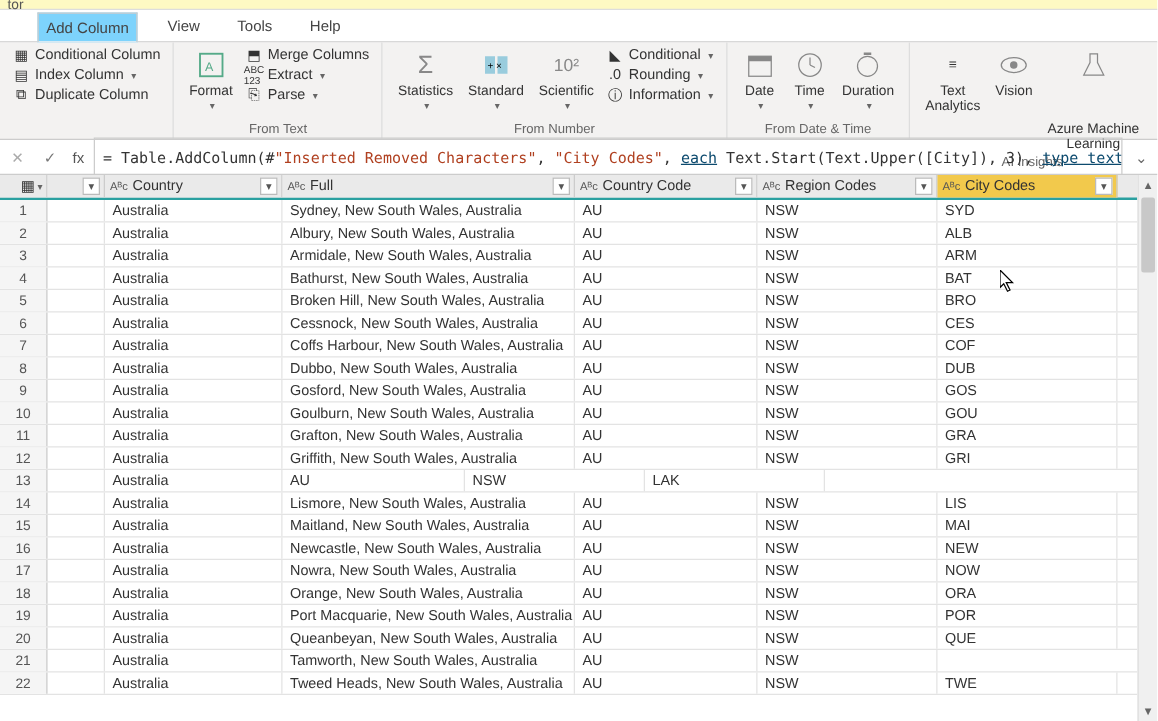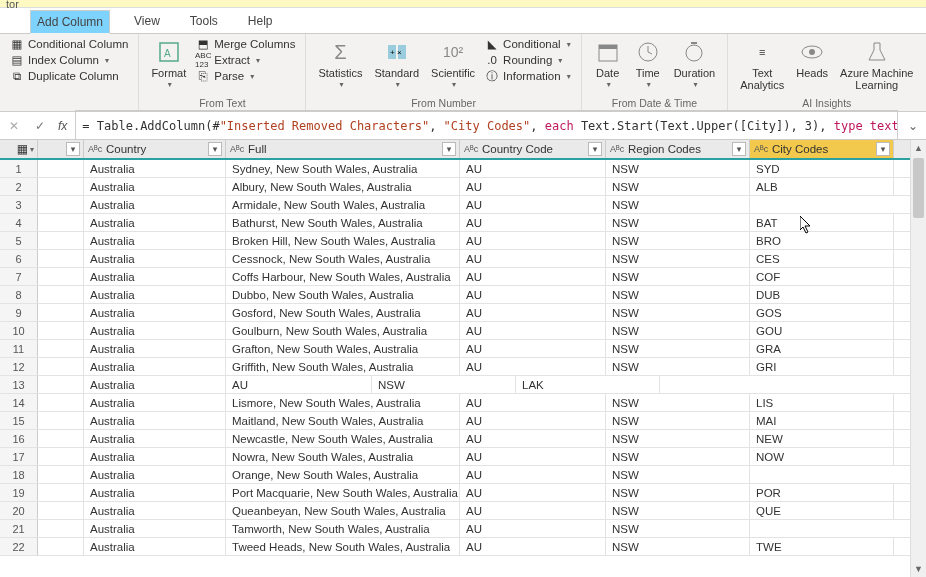--- a/index.html
+++ b/index.html
@@ -224,7 +224,7 @@
               <circle cx="12" cy="12" r="3" fill="#888"></circle>
             </svg>
           </span>
-          <span>Heads</span>
+          <span>Vision</span>
         </div>
       <div class="rb-big">
           <span class="ic">

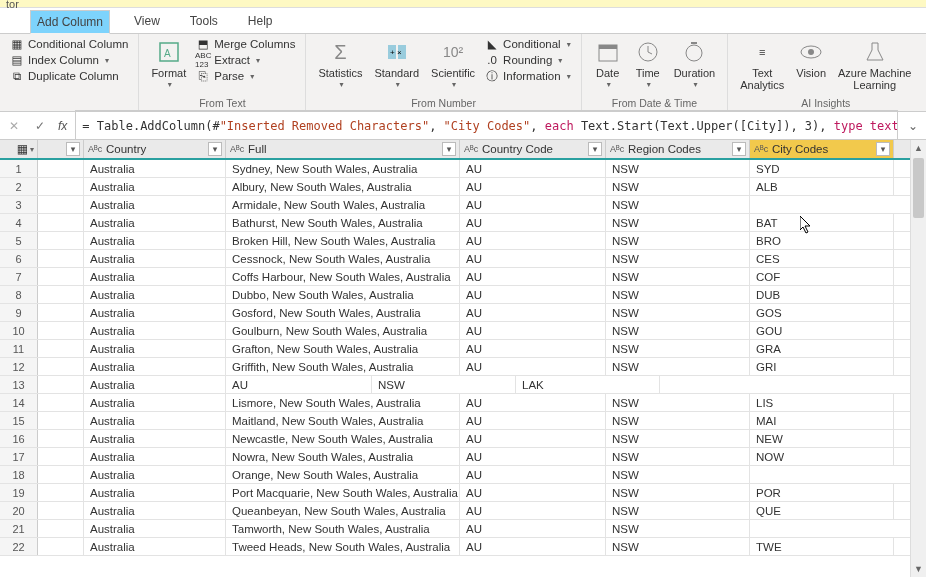--- a/index.html
+++ b/index.html
@@ -232,7 +232,7 @@
               <path d="M9 3 L9 10 L4 20 L20 20 L15 10 L15 3 Z" fill="none" stroke="#888"></path>
             </svg>
           </span>
-          <span style="white-space:pre-line;">Azure Machine
+          <span style="white-space:pre-line;margin-top:30px;">Azure Machine
 Learning</span>
         </div>
     </div>

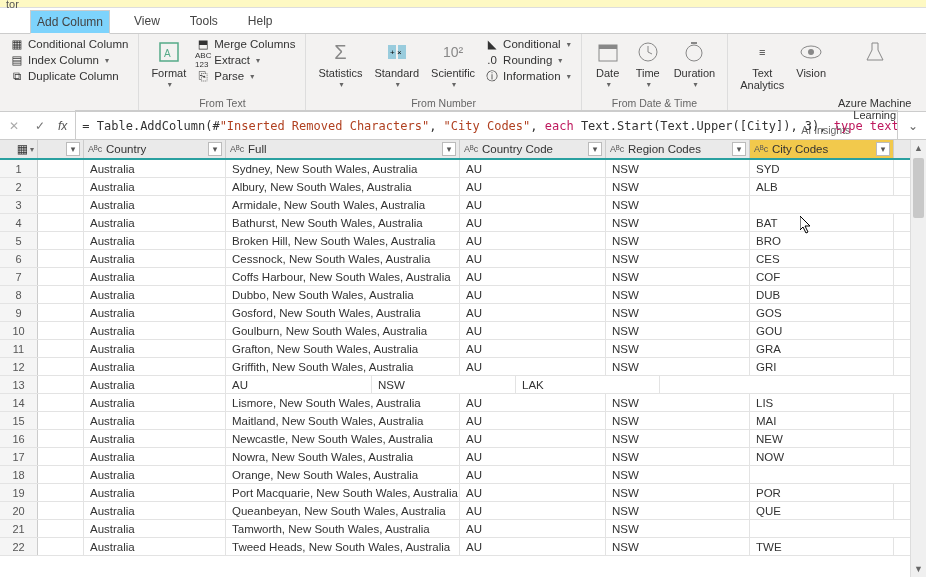--- a/index.html
+++ b/index.html
@@ -26,7 +26,7 @@
   .fx-btn { width: 20px; height: 20px; display:flex; align-items:center; justify-content:center; color:#666; }
   .fx-cancel { color: #aaa; }
   .fx-confirm { color: #777; }
-  .fx-label { font-style: italic; color: #555; font-size: 12px; padding: 0 2px;}
+  .fx-label { color: #555; font-size: 12px; padding: 0 2px;}
   .formula-input { flex: 1; border: 1px solid #ccc; height: 32px; font-family: Consolas, monospace; font-size: 12px; padding: 13px 6px; display:flex; align-items:center; gap:0; white-space: pre; overflow:hidden;}
   .tok-str { color: #b04020; }
   .tok-kw  { color: #be185d; }

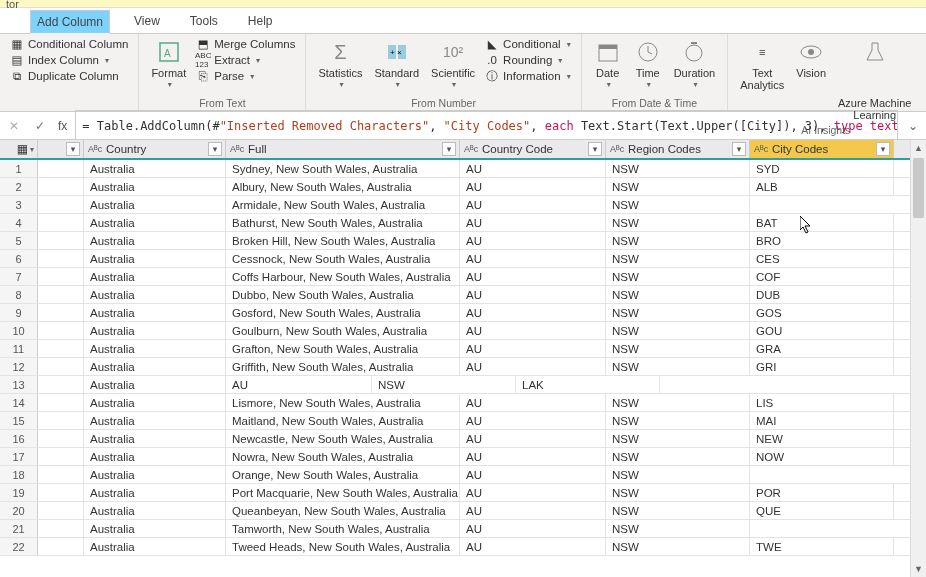--- a/index.html
+++ b/index.html
@@ -29,7 +29,7 @@
   .fx-label { color: #555; font-size: 12px; padding: 0 2px;}
   .formula-input { flex: 1; border: 1px solid #ccc; height: 32px; font-family: Consolas, monospace; font-size: 12px; padding: 13px 6px; display:flex; align-items:center; gap:0; white-space: pre; overflow:hidden;}
   .tok-str { color: #b04020; }
-  .tok-kw  { color: #be185d; }
+  .tok-kw  { color: #0c4a6e; text-decoration: underline; }
   .tok-fn  { color: #333; }
   .fx-expand { width: 18px; text-align:center; color:#666; }
   

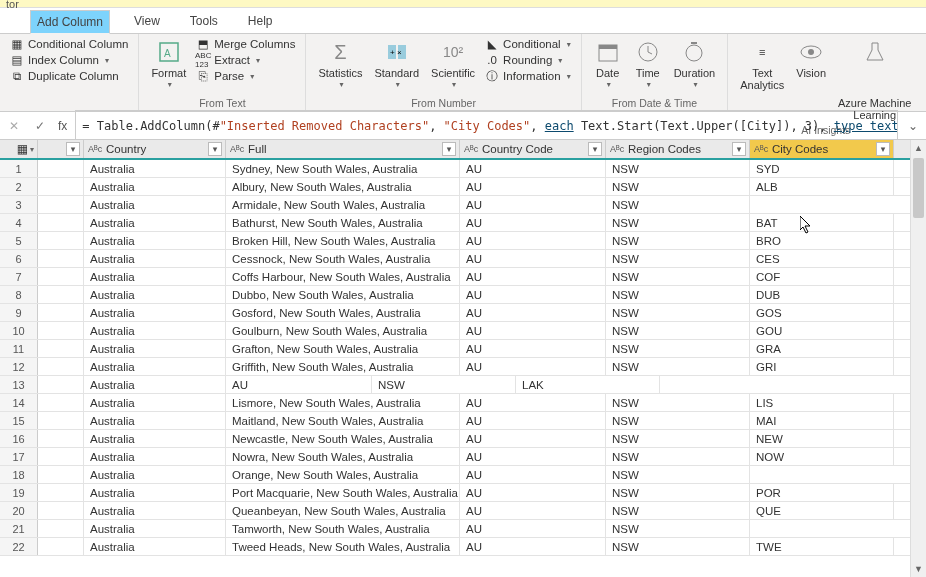--- a/index.html
+++ b/index.html
@@ -313,6 +313,7 @@
           <div class="cell c-full">Armidale, New South Wales, Australia</div>
           <div class="cell c-cc">AU</div>
           <div class="cell c-region">NSW</div>
+          <div class="cell c-city">ARM</div>
         </div>
         <div class="data-row">
           <div class="row-h">4</div>

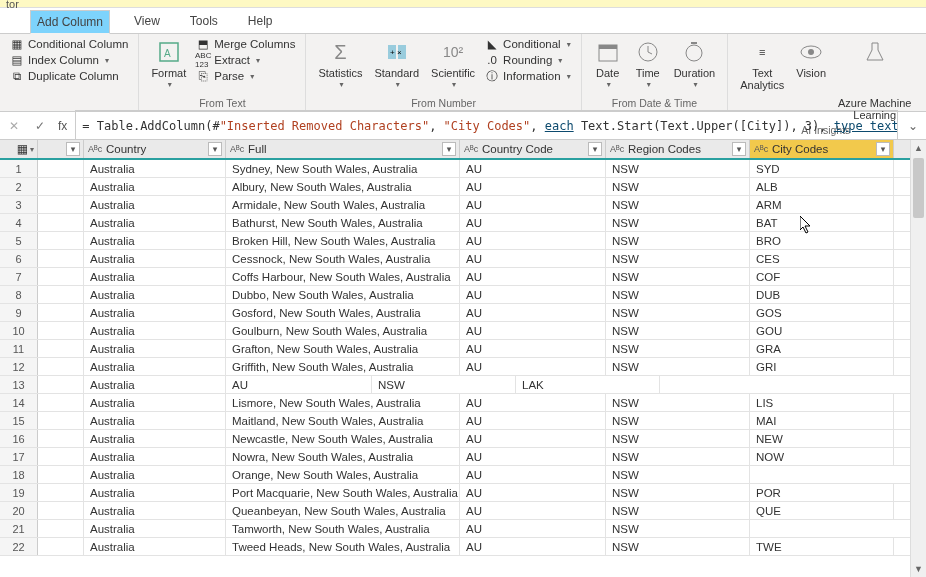--- a/index.html
+++ b/index.html
@@ -447,6 +447,7 @@
           <div class="cell c-full">Orange, New South Wales, Australia</div>
           <div class="cell c-cc">AU</div>
           <div class="cell c-region">NSW</div>
+          <div class="cell c-city">ORA</div>
         </div>
         <div class="data-row">
           <div class="row-h">19</div>

